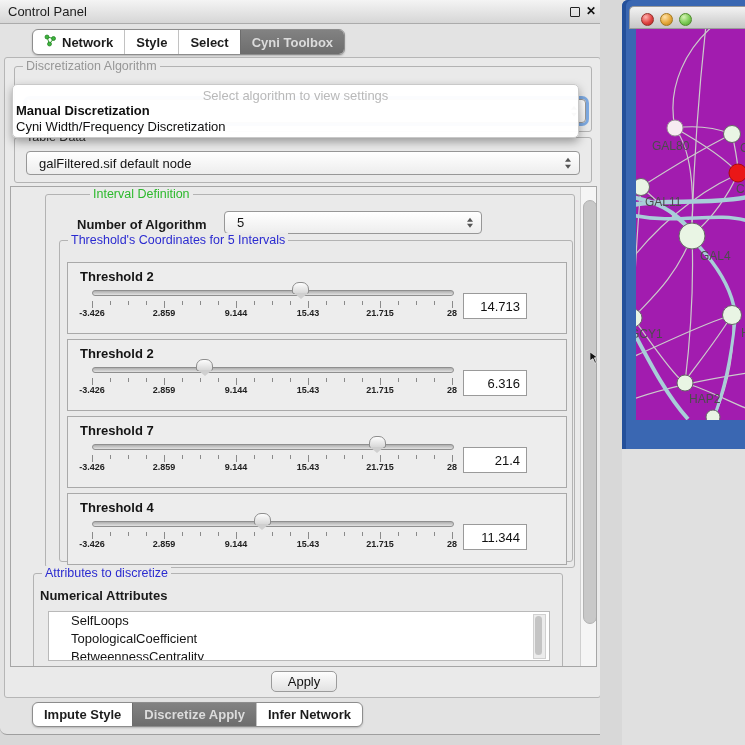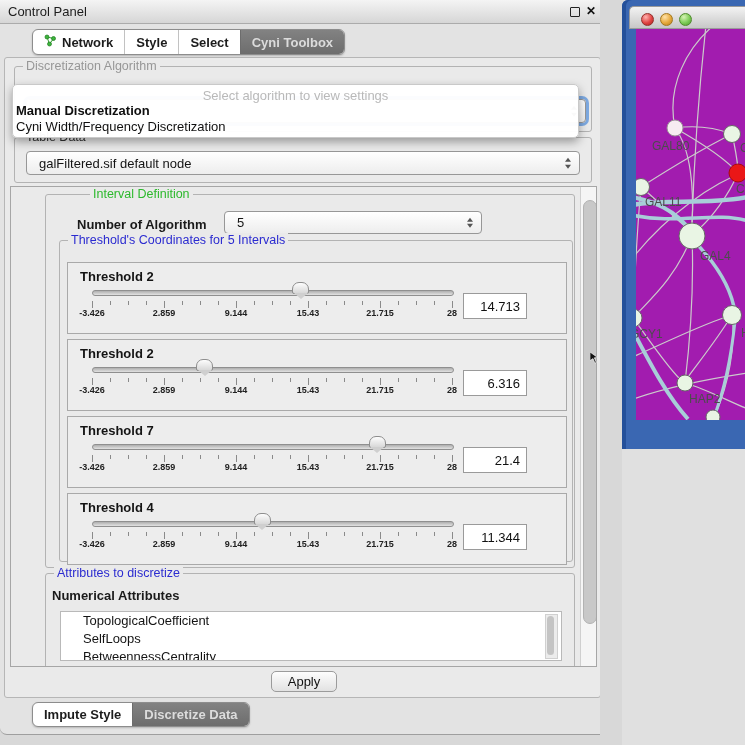--- a/index.html
+++ b/index.html
@@ -65,7 +65,7 @@
   .ticklbl{position:absolute;top:45px;font-size:9px;font-weight:bold;color:#222;transform:translateX(-50%);white-space:nowrap;}
   .valbox{position:absolute;left:395px;top:30px;width:56px;height:24px;background:#fff;border:1px solid #9a9a9a;
           font-size:13px;color:#111;display:flex;align-items:center;justify-content:flex-end;padding-right:6px;box-sizing:content-box;}
-  #attr-grp{position:absolute;left:34px;top:386px;width:530px;height:118px;}
+  #attr-grp{position:absolute;left:22px;top:386px;width:530px;height:118px;}
   #attr-title{position:absolute;left:6px;top:14px;font-size:13px;font-weight:bold;color:#1a1a1a;}
   #attr-list{position:absolute;left:14px;top:37px;width:500px;height:48px;background:#fff;
              border:1px solid #b9b9b9;overflow:hidden;}

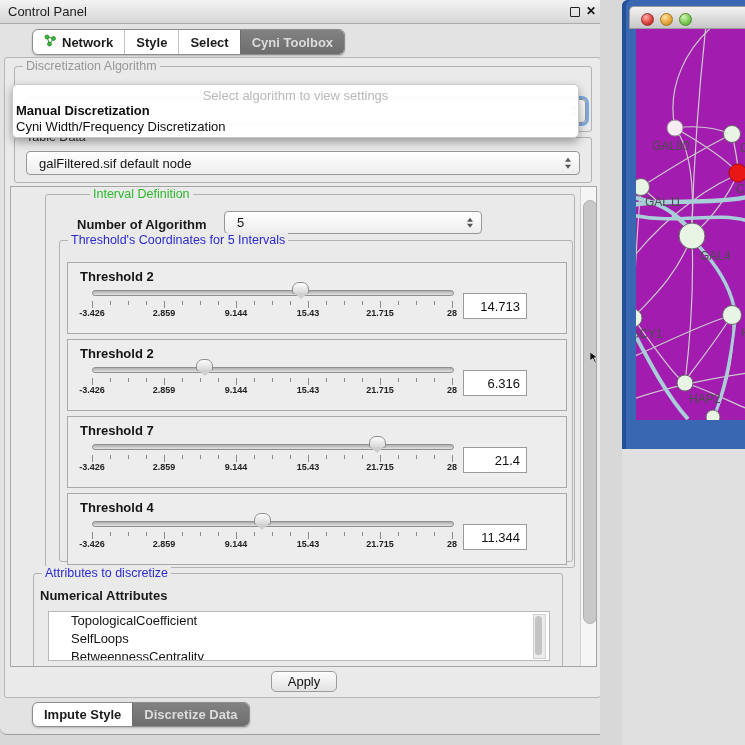--- a/index.html
+++ b/index.html
@@ -308,8 +308,8 @@
         <span class="legend lg-blue">Attributes to discretize</span>
         <span id="attr-title">Numerical Attributes</span>
         <div id="attr-list">
-          <div class="attr-item">TopologicalCoefficient</div>
-            <div class="attr-item">SelfLoops</div>
+          <div class="attr-item">SelfLoops</div>
+            <div class="attr-item">TopologicalCoefficient</div>
             <div class="attr-item">BetweennessCentrality</div>
             <div id="attr-scroll">
               <div id="attr-thumb"></div>

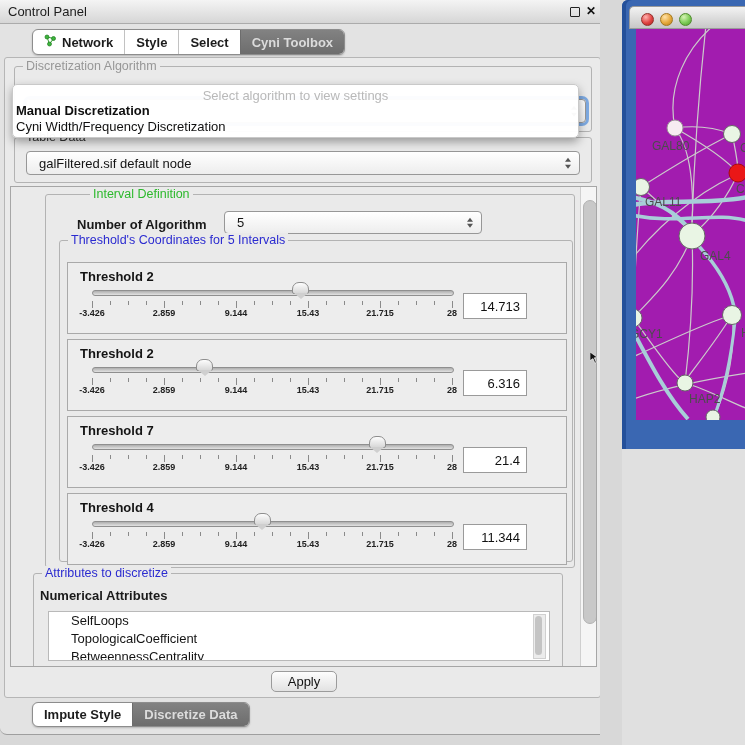--- a/index.html
+++ b/index.html
@@ -331,7 +331,7 @@
             <span>Impute Style</span>
           </div>
           <div class="tab sel">
-            <span>Discretize Data</span>
+            <span>Discretize Apply</span>
           </div>
         </div>
       </div>

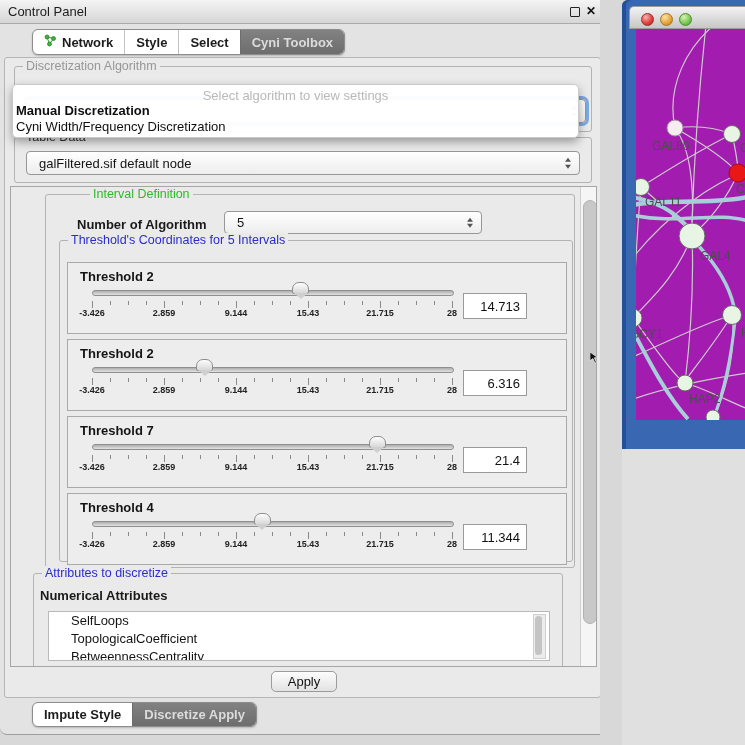--- a/index.html
+++ b/index.html
@@ -333,6 +333,9 @@
           <div class="tab sel">
             <span>Discretize Apply</span>
           </div>
+          <div class="tab">
+            <span>Infer Network</span>
+          </div>
         </div>
       </div>
   </div>

